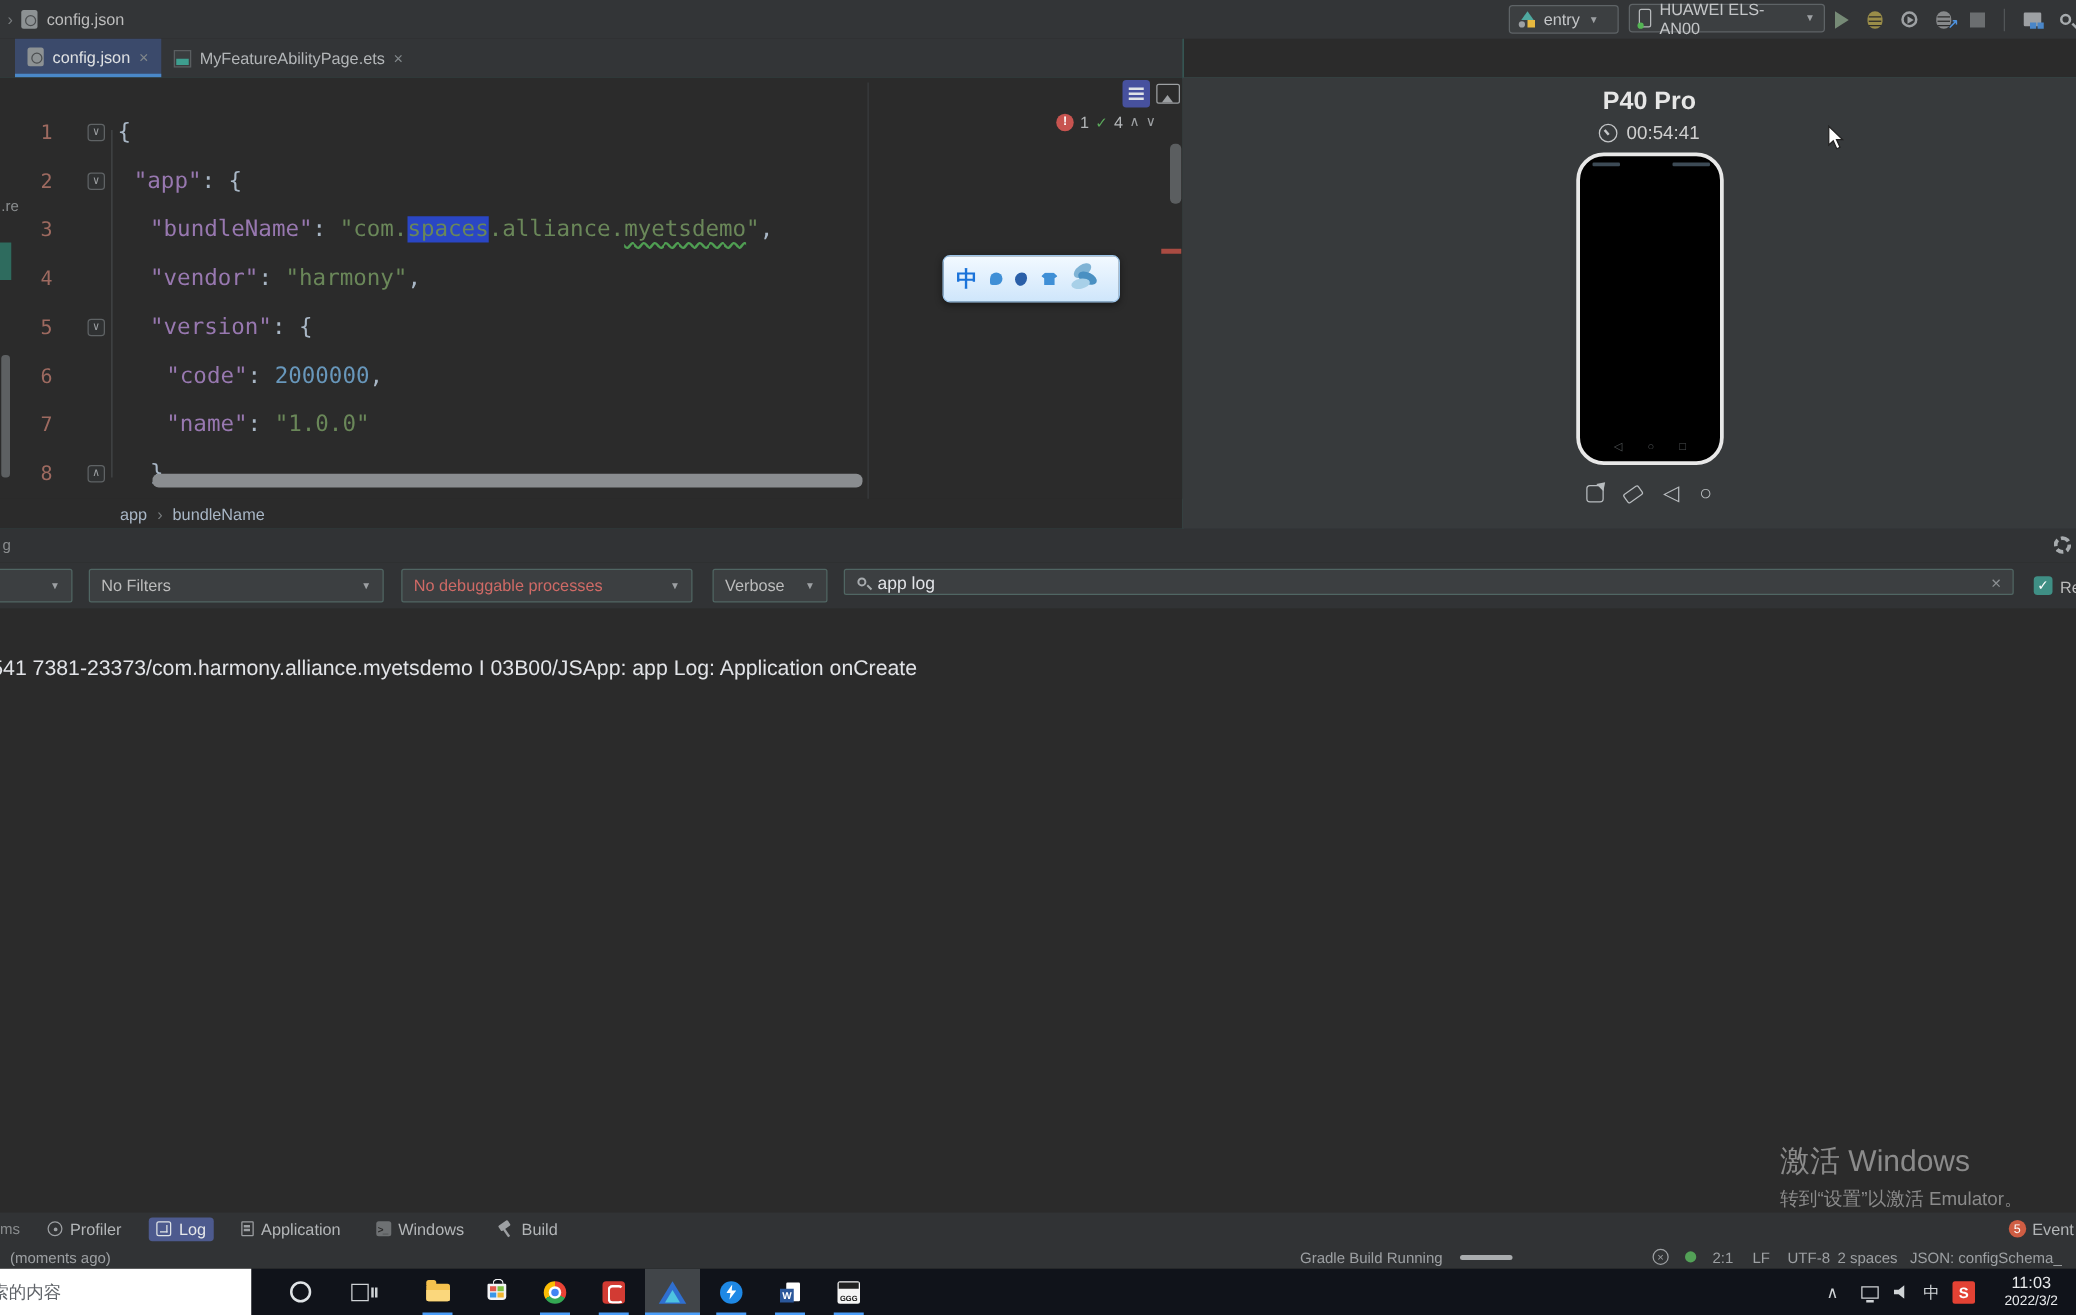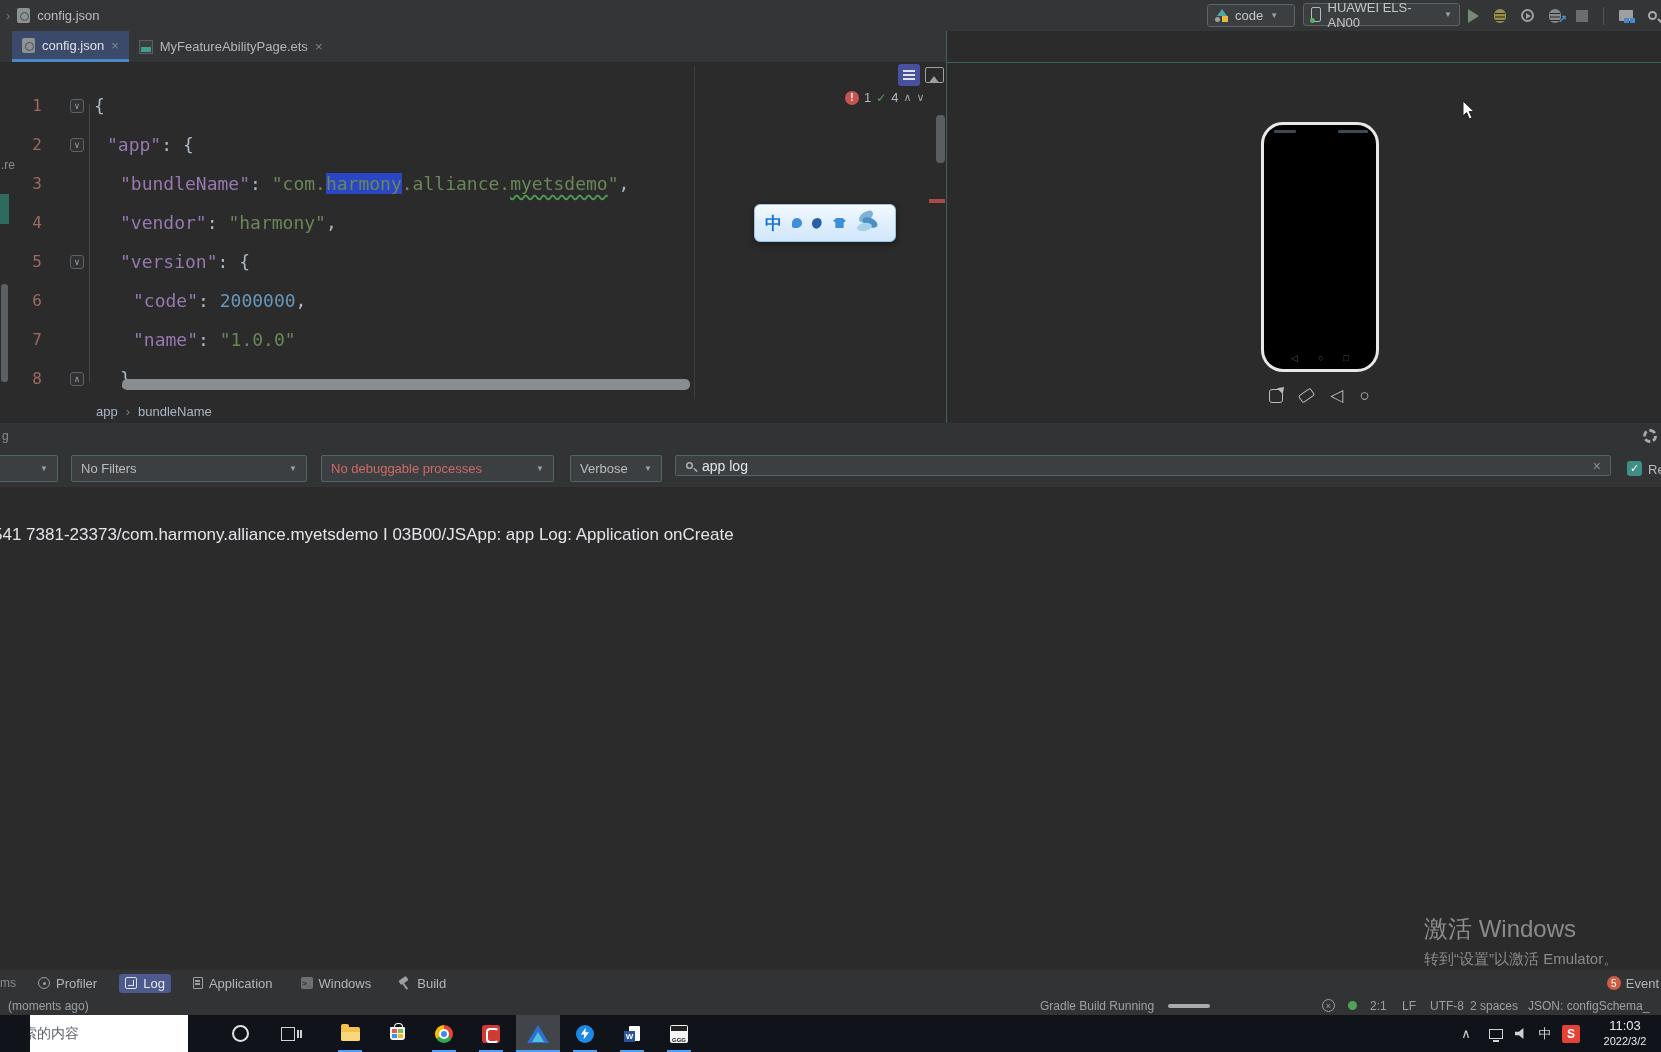--- a/index.html
+++ b/index.html
@@ -233,7 +233,7 @@
           <i class="dot"></i>
           <i class="sq"></i>
         </span>
-      <span>code</span>
+      <span>entry</span>
       <span class="dd-arrow">▼</span>
     </div>
     <div class="abs combo" style="left:1303px; top:3px; width:157px;">

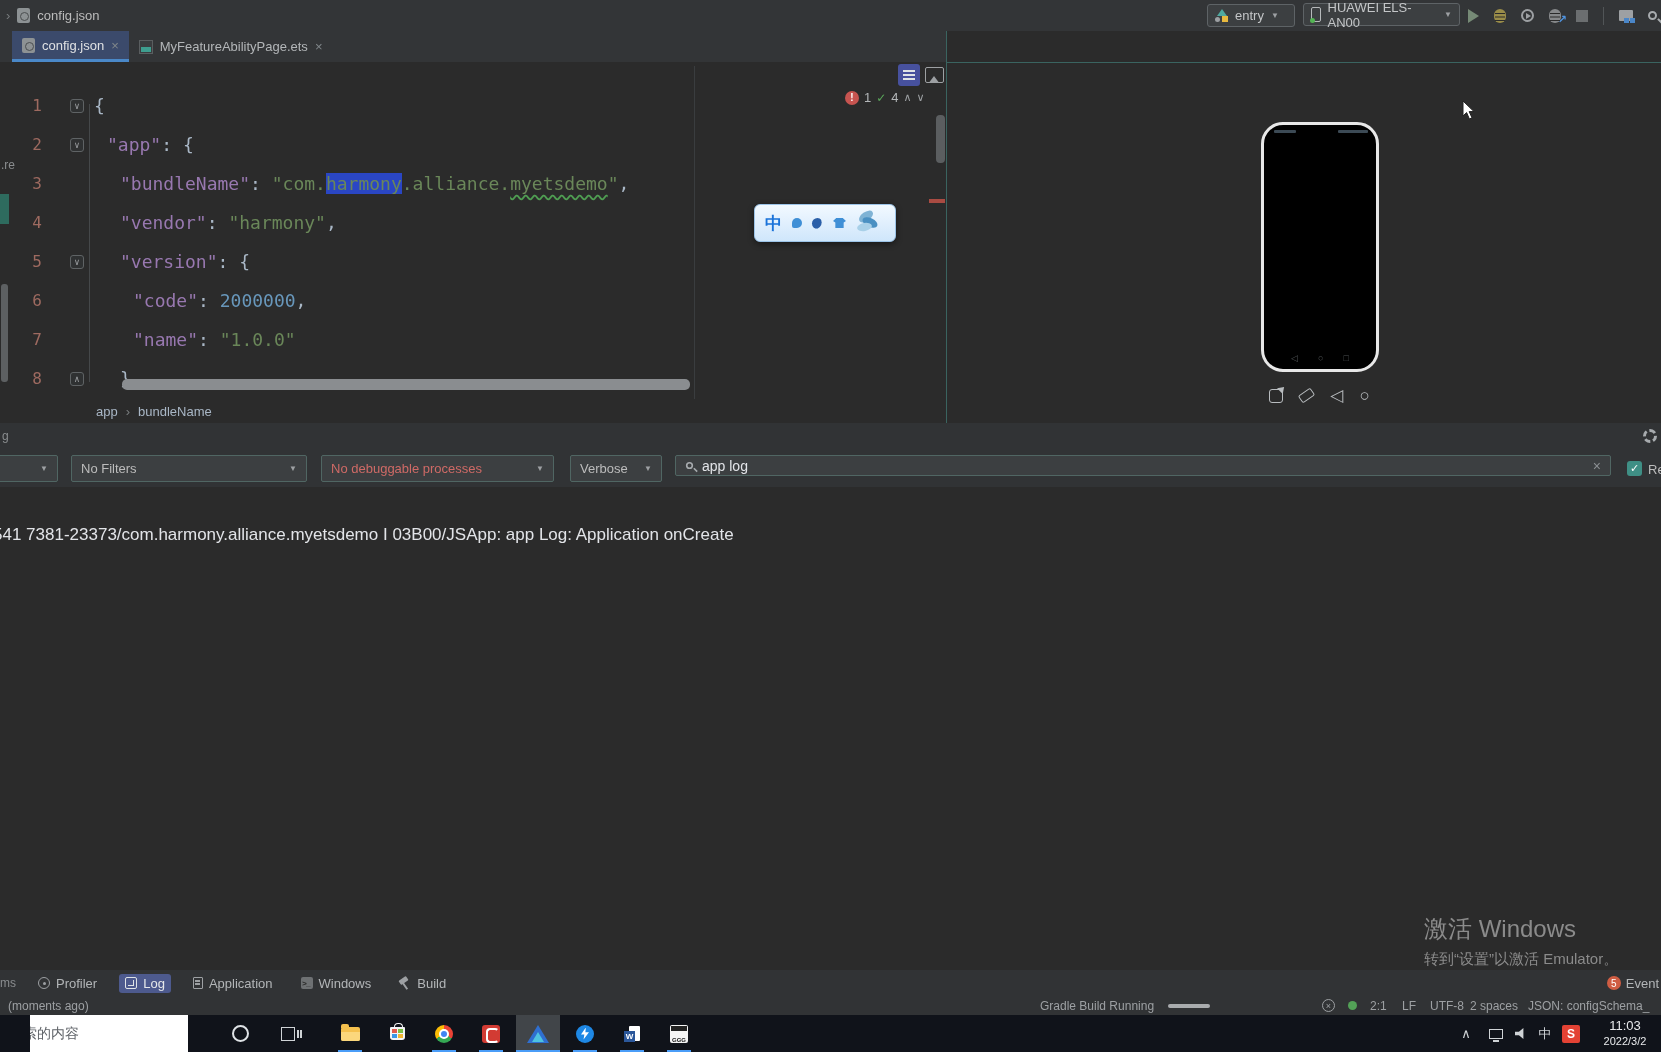--- a/index.html
+++ b/index.html
@@ -370,6 +370,13 @@
       </span>
   </div>
 
+  <div id="emupanel" class="abs">
+    <div class="abs" style="left:0; top:8px; width:715px; text-align:center; transform:translateX(16px); color:#e6e6e6; font-size:20px; font-weight:bold;">P40 Pro</div>
+    <div class="abs r" style="left:0; top:36px; width:715px; justify-content:center; transform:translateX(16px); gap:7px;">
+      <span class="clock"></span>
+      <span style="color:#cfcfcf; font-size:15px;">00:54:41</span>
+    </div>
+  </div>
 
   <div id="phone" class="abs">
     <div class="ph-status">

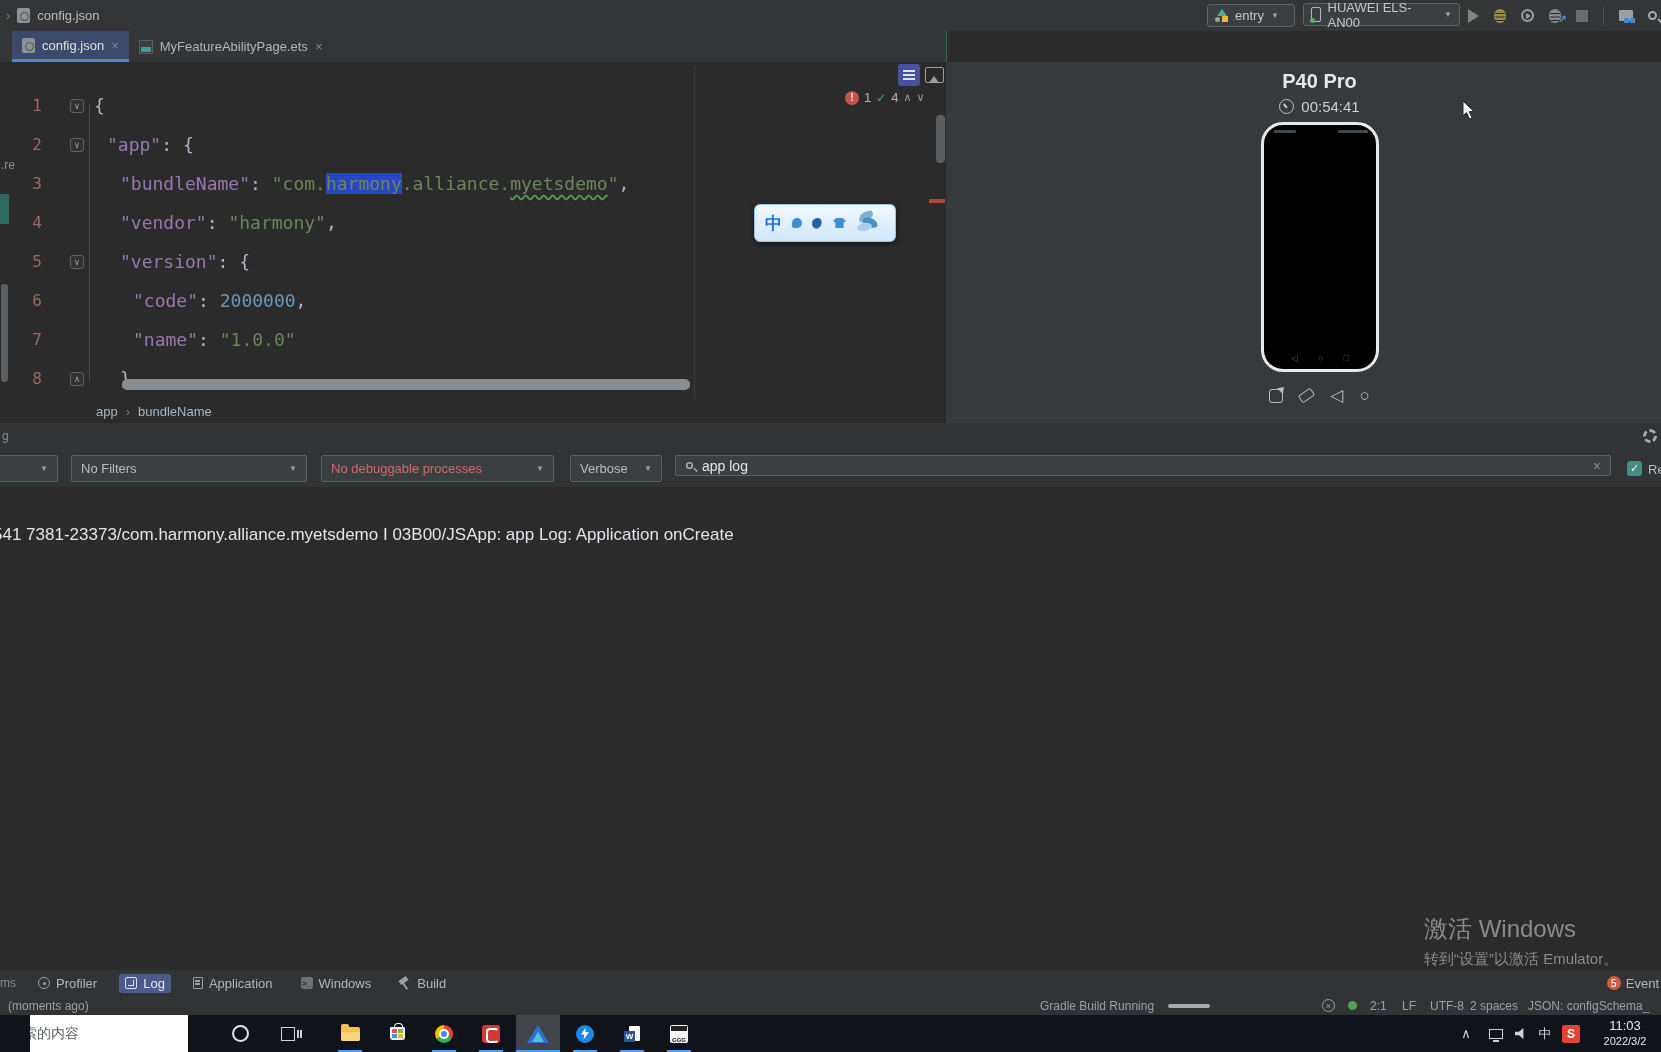--- a/index.html
+++ b/index.html
@@ -300,7 +300,7 @@
         <div class="crow">
           <div class="lnum">3</div>
           <div class="foldc"></div>
-          <div class="codec" style="padding-left: 30px;"><span class="tok t-k">"bundleName"</span><span class="tok t-p">: </span><span class="tok t-s">"com.</span><span class="tok t-s sel">harmony</span><span class="tok t-s">.alliance.</span><span class="tok t-s wavy">myetsdemo</span><span class="tok t-s">"</span><span class="tok t-p">,</span></div>
+          <div class="codec" style="padding-left: 30px;"><span class="tok t-k">"bundleName"</span><span class="tok t-p">: </span><span class="tok t-s">"com.</span><span class="tok t-s sel">spaces</span><span class="tok t-s">.alliance.</span><span class="tok t-s wavy">myetsdemo</span><span class="tok t-s">"</span><span class="tok t-p">,</span></div>
         </div>
         <div class="crow">
           <div class="lnum">4</div>

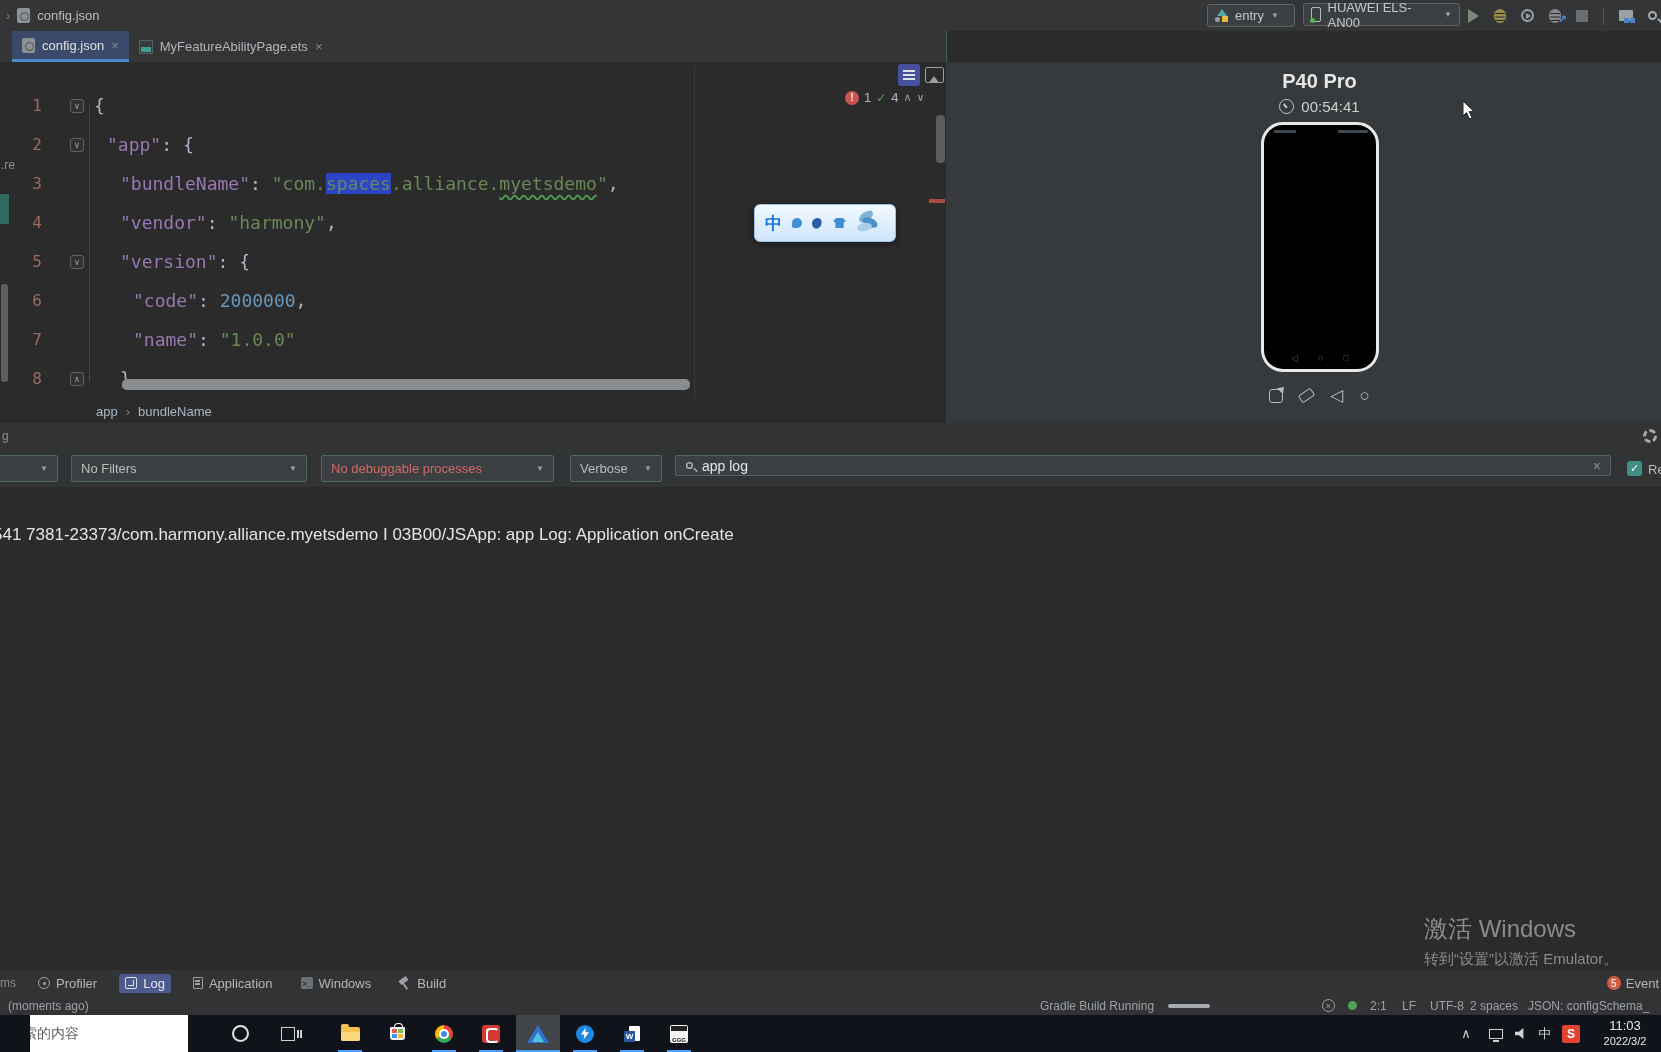--- a/index.html
+++ b/index.html
@@ -168,8 +168,8 @@
 
   
   #taskbar { left:0; top:1015px; width:1661px; height:37px; background:#10131a; }
-  #tb-search { position:absolute; left:0; top:0; width:158px; height:37px; background:#fff; overflow:hidden;
-    display:flex; align-items:center;margin-left:30px; }
+  #tb-search { position:absolute; left:0; top:0; width:201px; height:37px; background:#fff; overflow:hidden;
+    display:flex; align-items:center; }
   #tb-search span { color:#5f6368; font-size:14px; margin-left:-7px; white-space:nowrap; }
   .tb-item { position:absolute; top:0; width:44px; height:37px; display:flex; align-items:center; justify-content:center; }
   .tb-under { position:absolute; bottom:0; height:2px; background:#4a9df8; }

